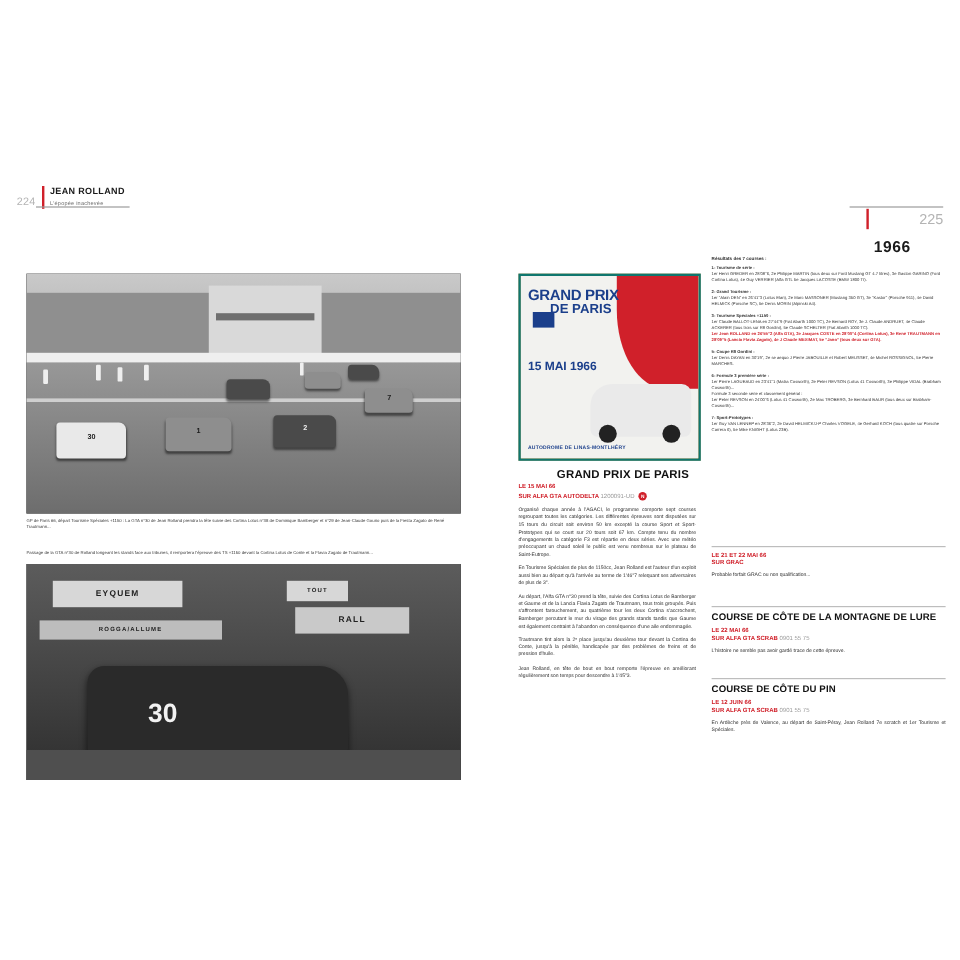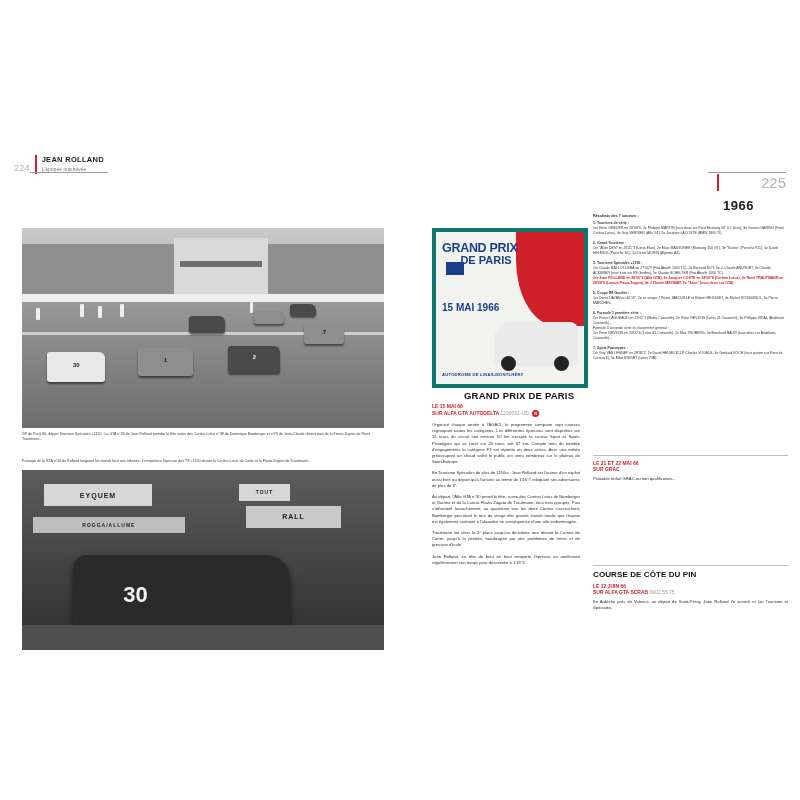--- a/index.html
+++ b/index.html
@@ -18,7 +18,7 @@
   .hdr-right{position:absolute;right:14px;top:152px;display:flex;align-items:center;gap:4px;}
   .hdr-right .bar{width:2px;height:17px;background:#d0202a;}
   .hdr-right .yr{font-size:13px;font-weight:bold;color:#1a1a1a;letter-spacing:.5px;margin-top:46px;}
-  .hdr-right .folio{font-size:15px;color:#b4b4b4;padding-left:3px;text-align:center;}
+  .hdr-right .folio{font-size:12px;color:#b4b4b4;padding-left:3px;text-align:center;}
   .hdr-underline-r{position:absolute;right:14px;top:172px;width:78px;height:1px;background:#9c9c9c;}
 
   

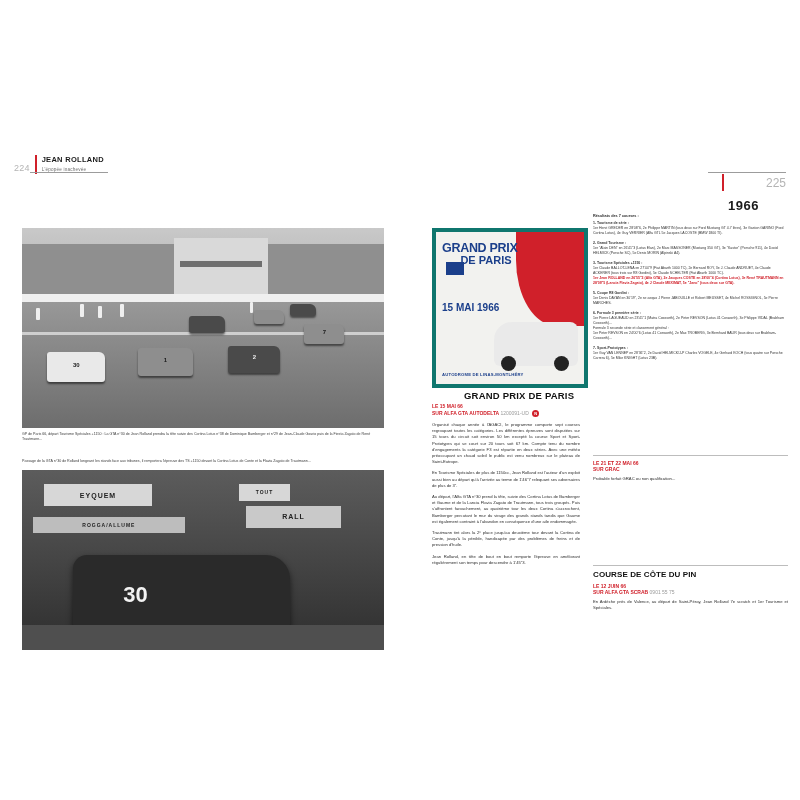--- a/index.html
+++ b/index.html
@@ -50,7 +50,7 @@
   .p2-road{position:absolute;left:0;top:86%;width:100%;height:14%;background:#4f4f4f;}
 
   
-  .poster{position:absolute;left:432px;top:228px;width:148px;height:152px;background:#fdba74;border:4px solid #0f766e;overflow:hidden;}
+  .poster{position:absolute;left:432px;top:228px;width:148px;height:152px;background:#fdba74;border:2px solid #0f766e;overflow:hidden;}
   .poster-white{position:absolute;left:0;top:0;width:100%;height:100%;background:#f2f2ef;}
   .poster-red{position:absolute;right:0;top:0;width:46%;height:62%;background:#d0202a;border-bottom-left-radius:60% 70%;}
   .poster-title{position:absolute;left:6px;top:10px;width:88px;color:#1b3f8b;font-weight:bold;line-height:12px;}

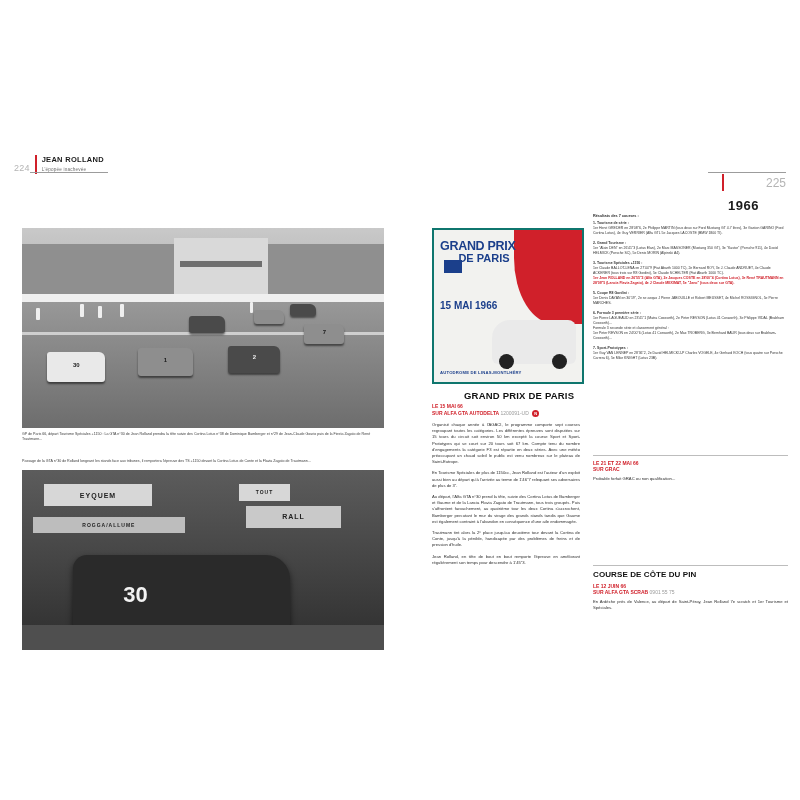--- a/index.html
+++ b/index.html
@@ -223,6 +223,16 @@
     <div class="p">Probable forfait GRAC ou non qualification...</div>
   </div>
 
+  <div class="sec sec2">
+    <div class="rule"></div>
+    <h3>COURSE DE CÔTE DE LA MONTAGNE DE LURE</h3>
+    <div class="d">LE 22 MAI 66</div>
+    <div class="c">
+      <span>SUR ALFA GTA SCRAB</span>
+      <span class="grey">0901 55 75</span>
+    </div>
+    <div class="p">L'histoire ne semble pas avoir gardé trace de cette épreuve.</div>
+  </div>
 
   <div class="sec sec3">
     <div class="rule"></div>

